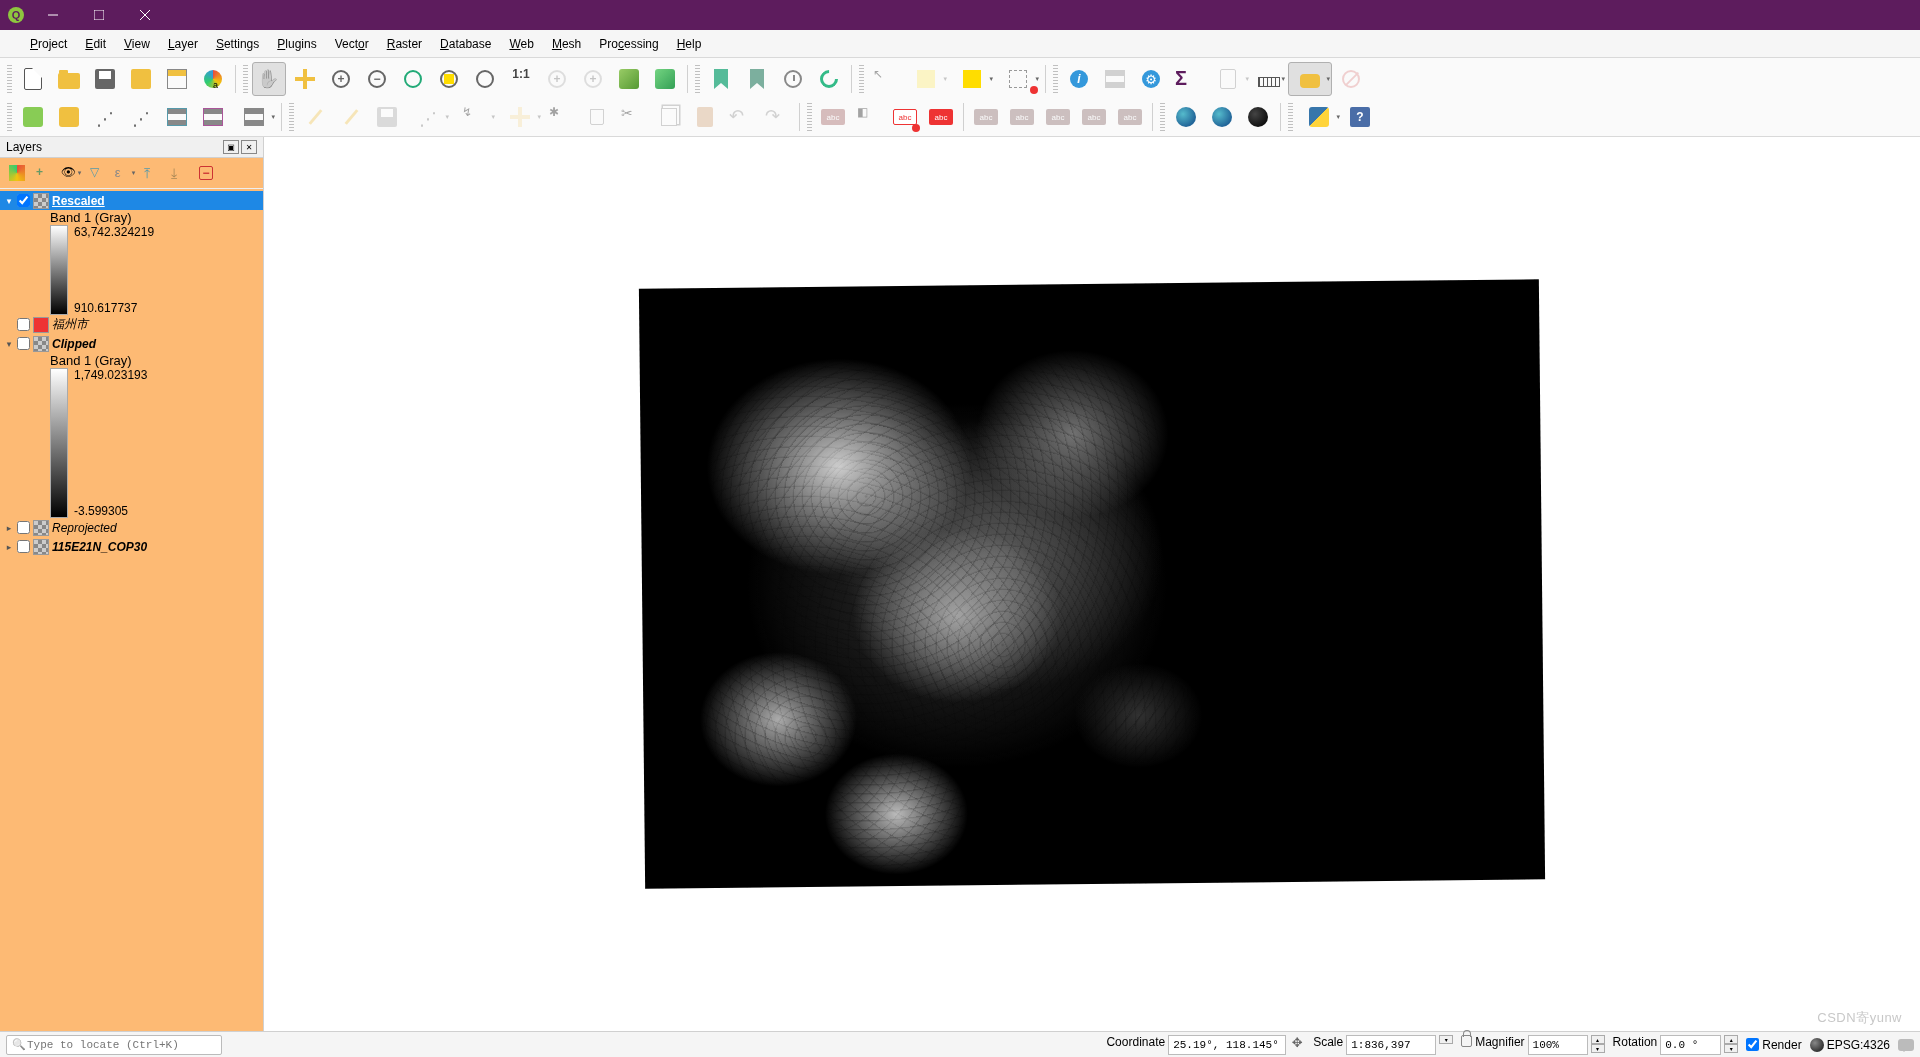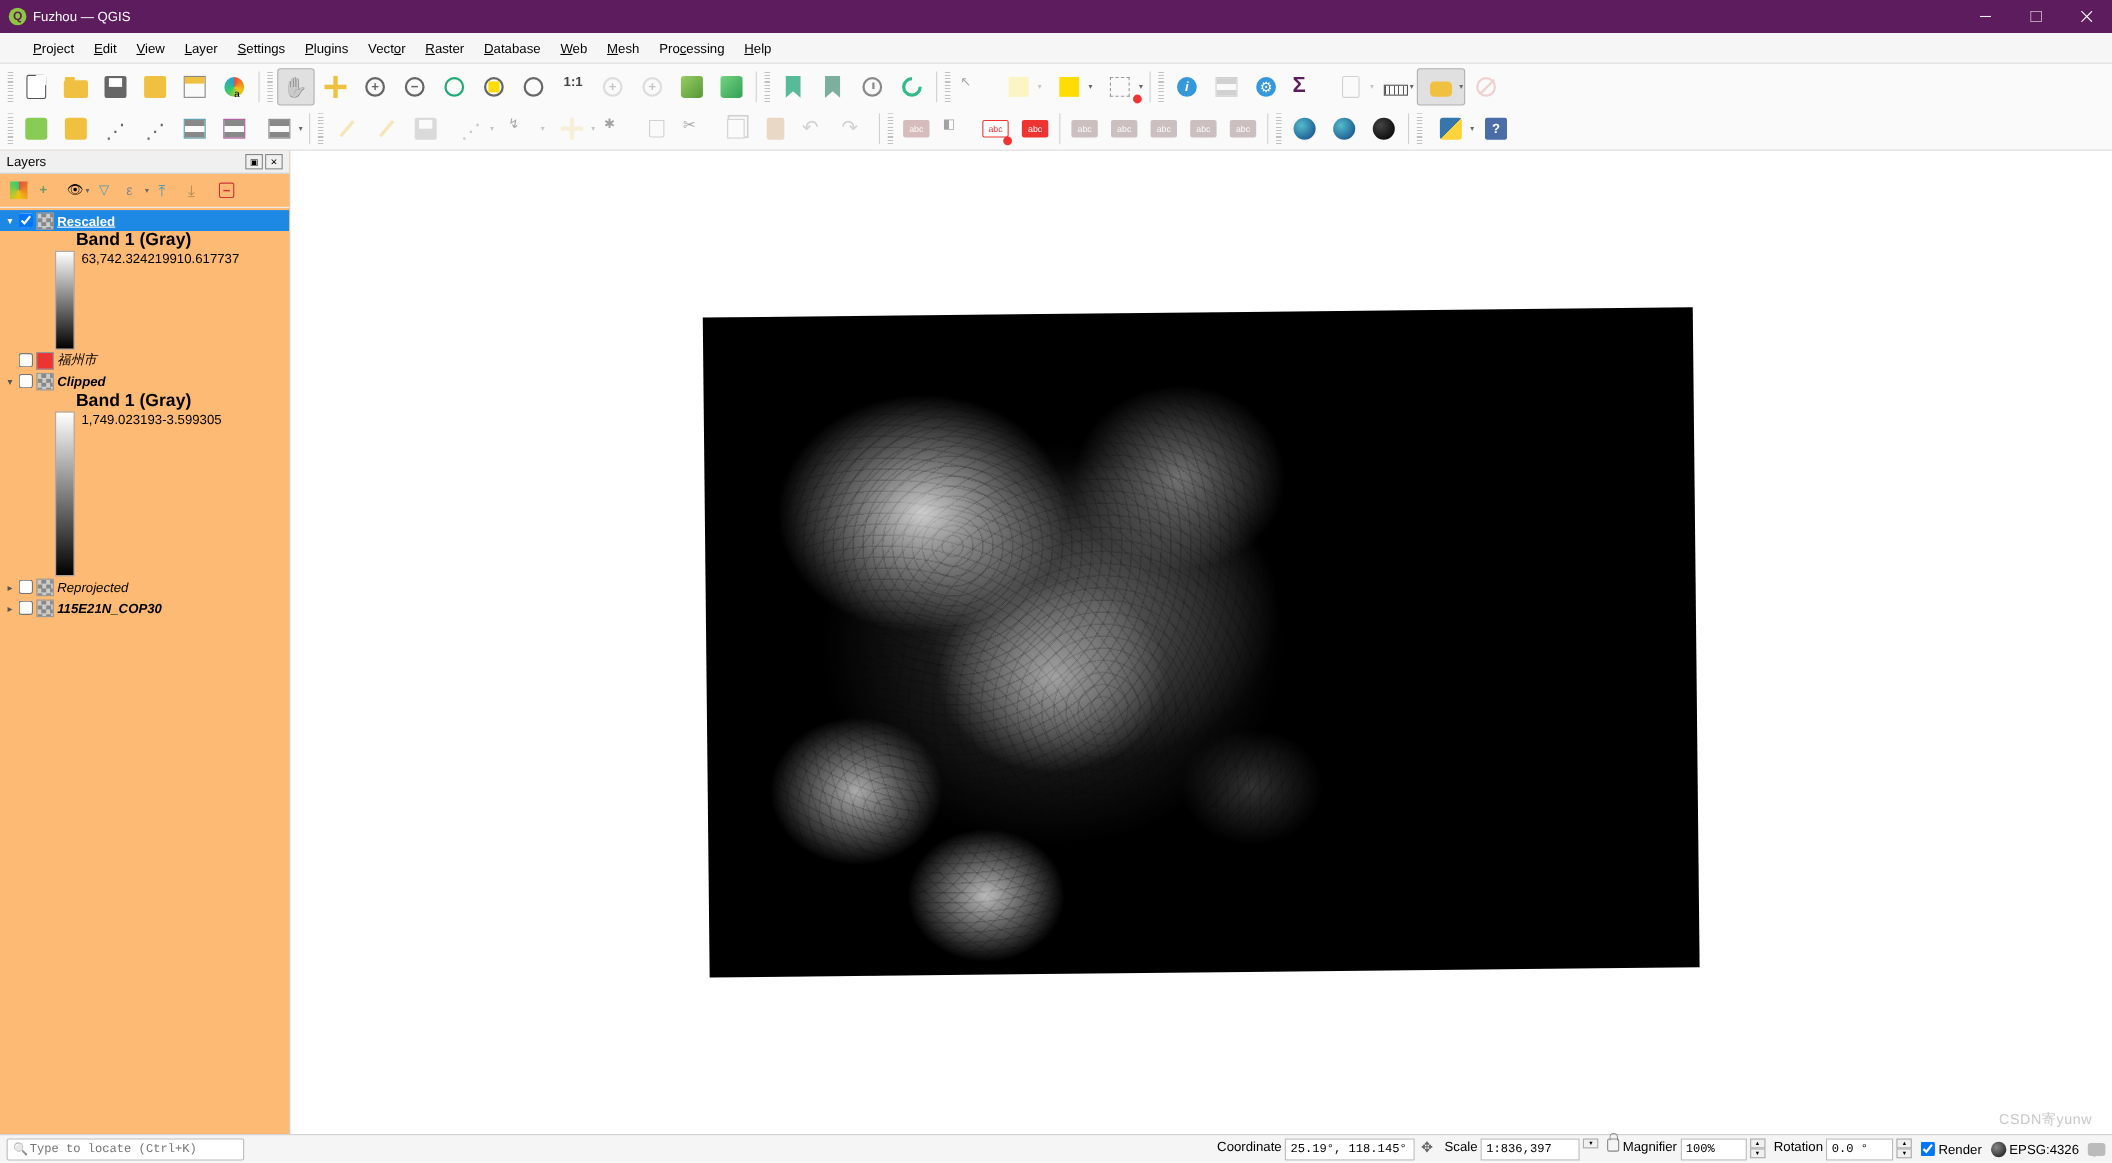--- a/index.html
+++ b/index.html
@@ -174,7 +174,6 @@
 
 <div class="titlebar">
   <span class="q-icon">Q</span>
-  <span class="title">Fuzhou — QGIS</span>
   <div class="winbtn">
       <svg viewBox="0 0 10 10">
         <line x1="0" y1="5" x2="10" y2="5"></line>

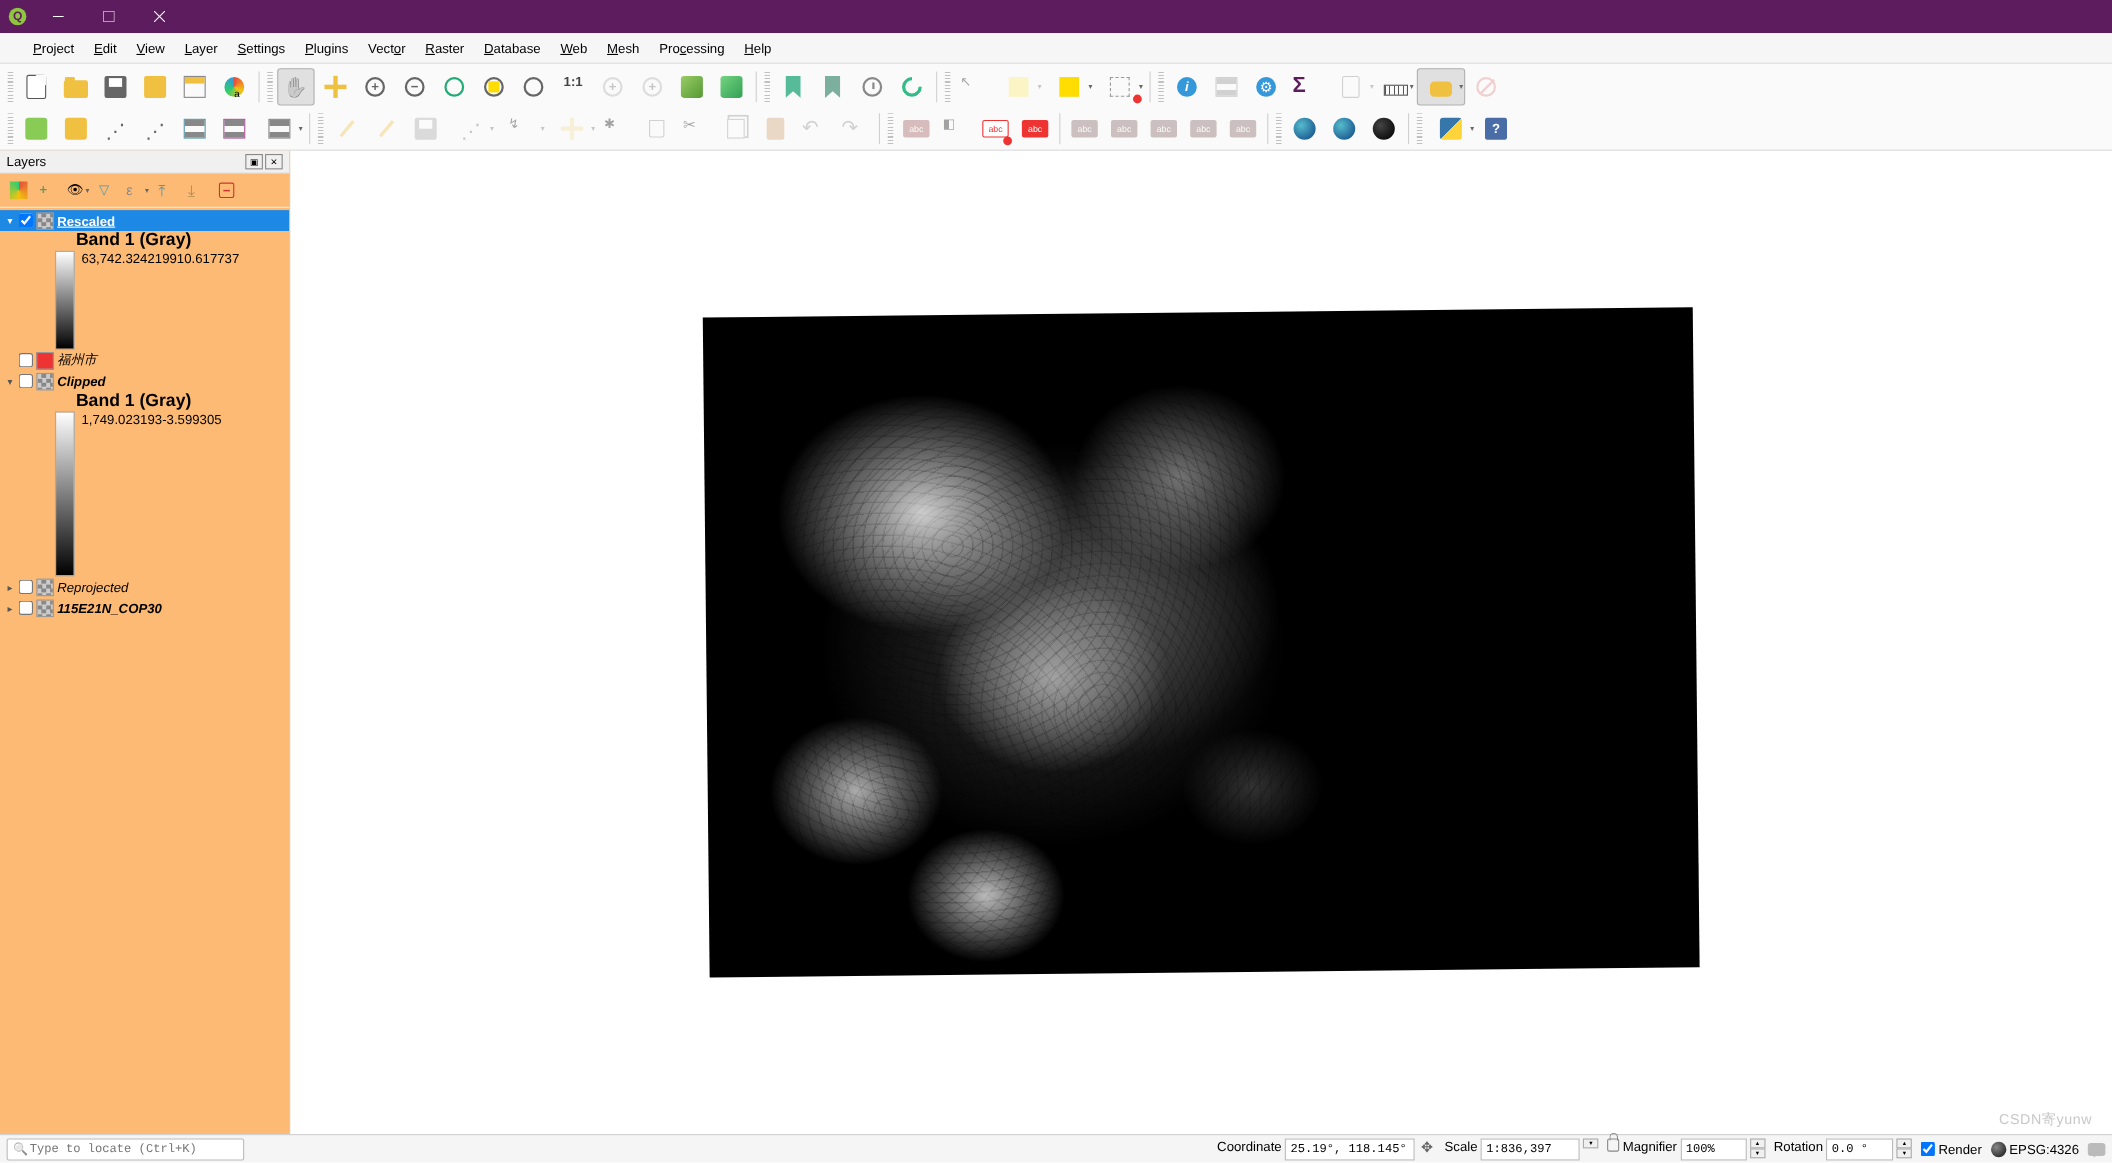--- a/index.html
+++ b/index.html
@@ -126,7 +126,7 @@
 .lname.b { font-weight:bold; font-style:normal; text-decoration:underline;}
 .lname.i { font-style:italic;}
 .lname.bi{font-weight:bold;font-style:italic;}
-.sub { padding-left:69px; font-size:16px;font-weight:bold;}
+.sub { padding-left:50px; font-size:13px;}
 .ramp-row{display:flex;align-items:flex-start;padding-left:50px;gap:6px;}
 .ramp{width:18px;height:90px;background:linear-gradient(to bottom,#fff,#000);border:1px solid #aaa;}
 .ramp.tall{height:150px;}

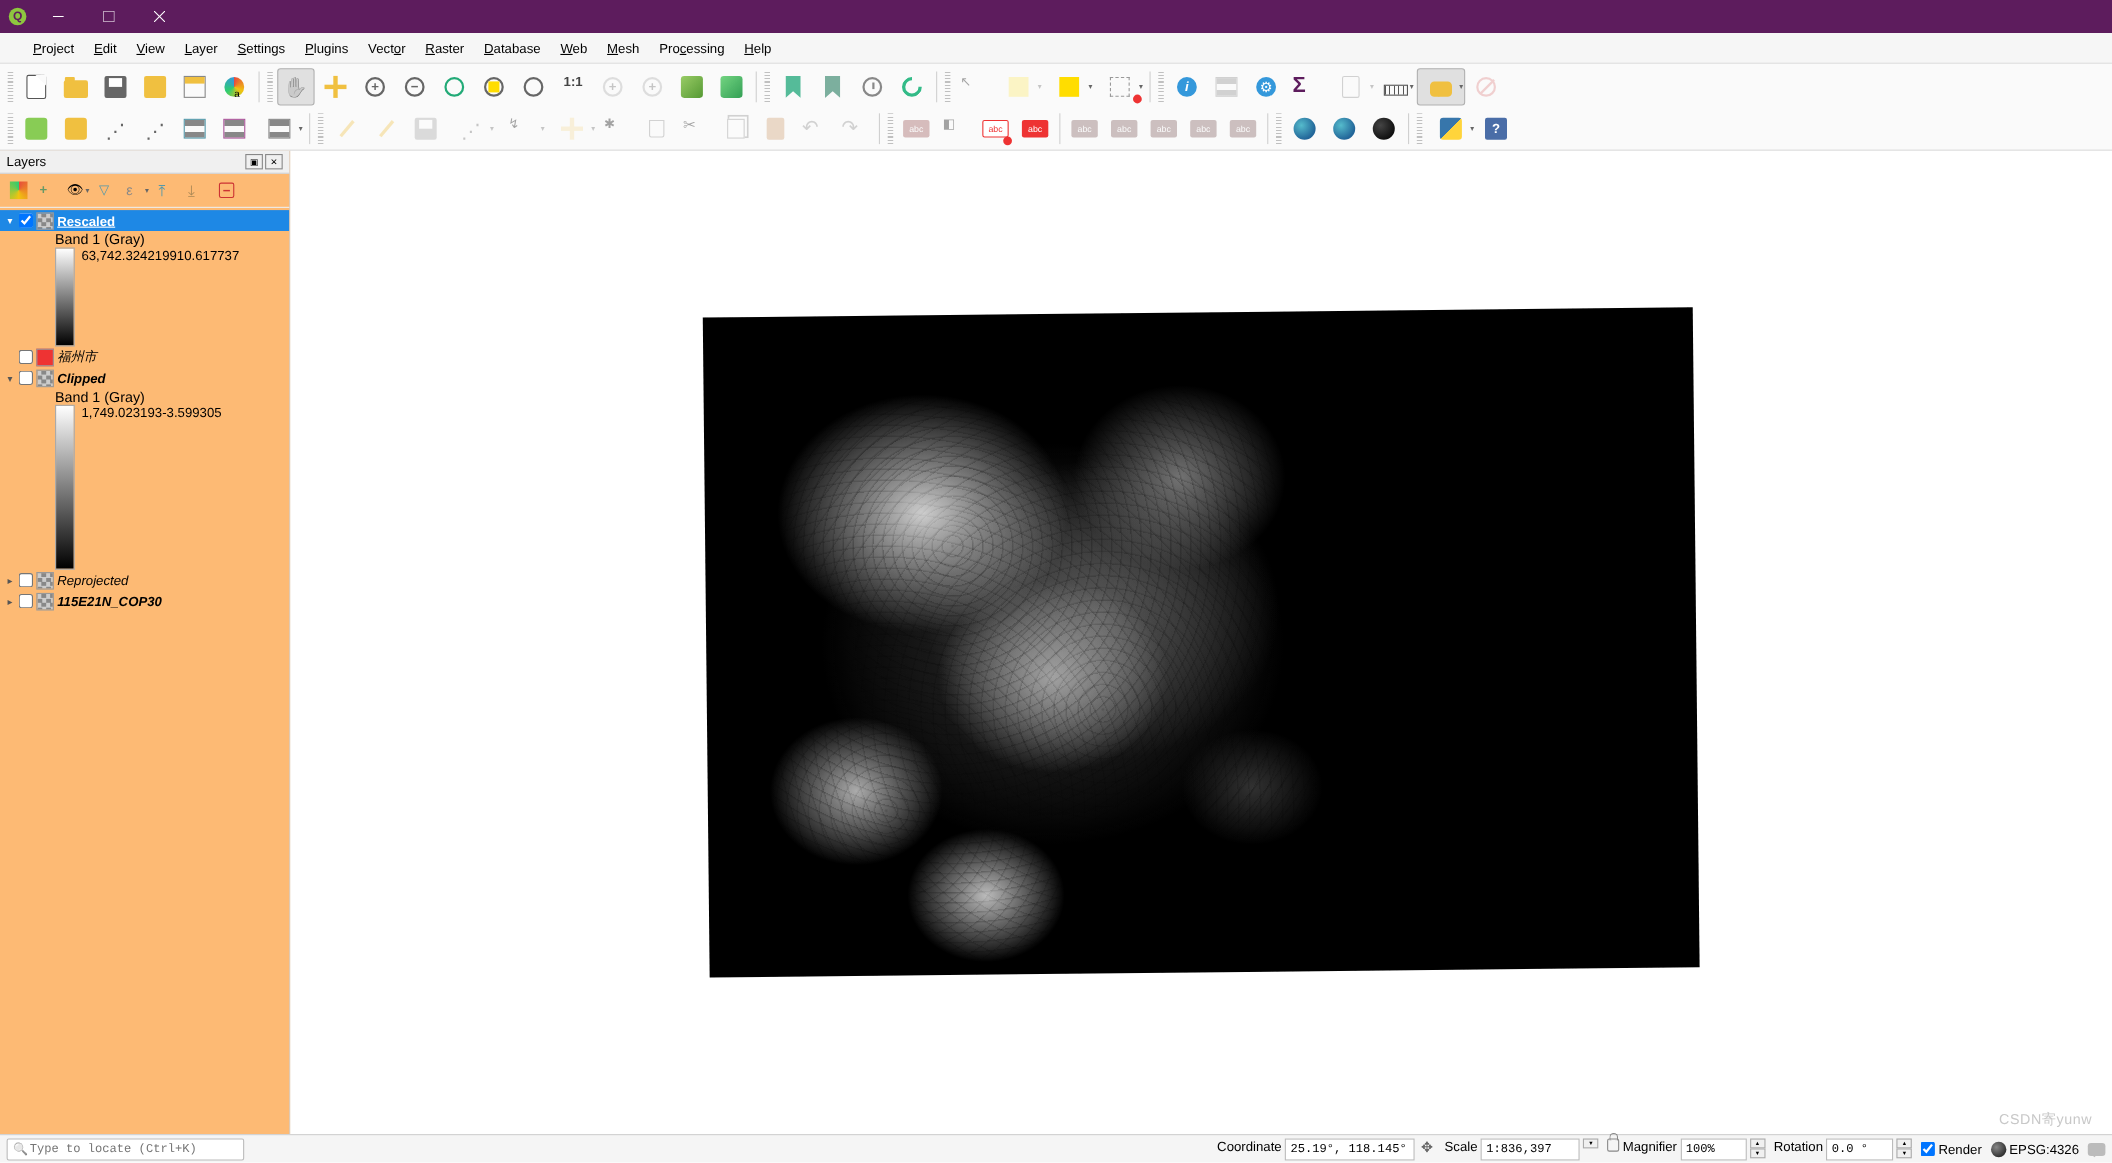--- a/index.html
+++ b/index.html
@@ -130,7 +130,7 @@
 .ramp-row{display:flex;align-items:flex-start;padding-left:50px;gap:6px;}
 .ramp{width:18px;height:90px;background:linear-gradient(to bottom,#fff,#000);border:1px solid #aaa;}
 .ramp.tall{height:150px;}
-.ramp-lbls{display:flex;flex-direction:row;justify-content:space-between;align-self:stretch; font-family:"Courier New",monospace; font-size:11px;}
+.ramp-lbls{display:flex;flex-direction:column;justify-content:space-between;align-self:stretch; font-family:"Courier New",monospace; font-size:11px;}
 
 .canvas { flex:1; background:#fff; display:flex; align-items:center; justify-content:center; position:relative; overflow:hidden;}
 .dem { width:900px; height:600px; background:#000; position:relative; overflow:hidden; transform:rotate(-0.6deg);}

